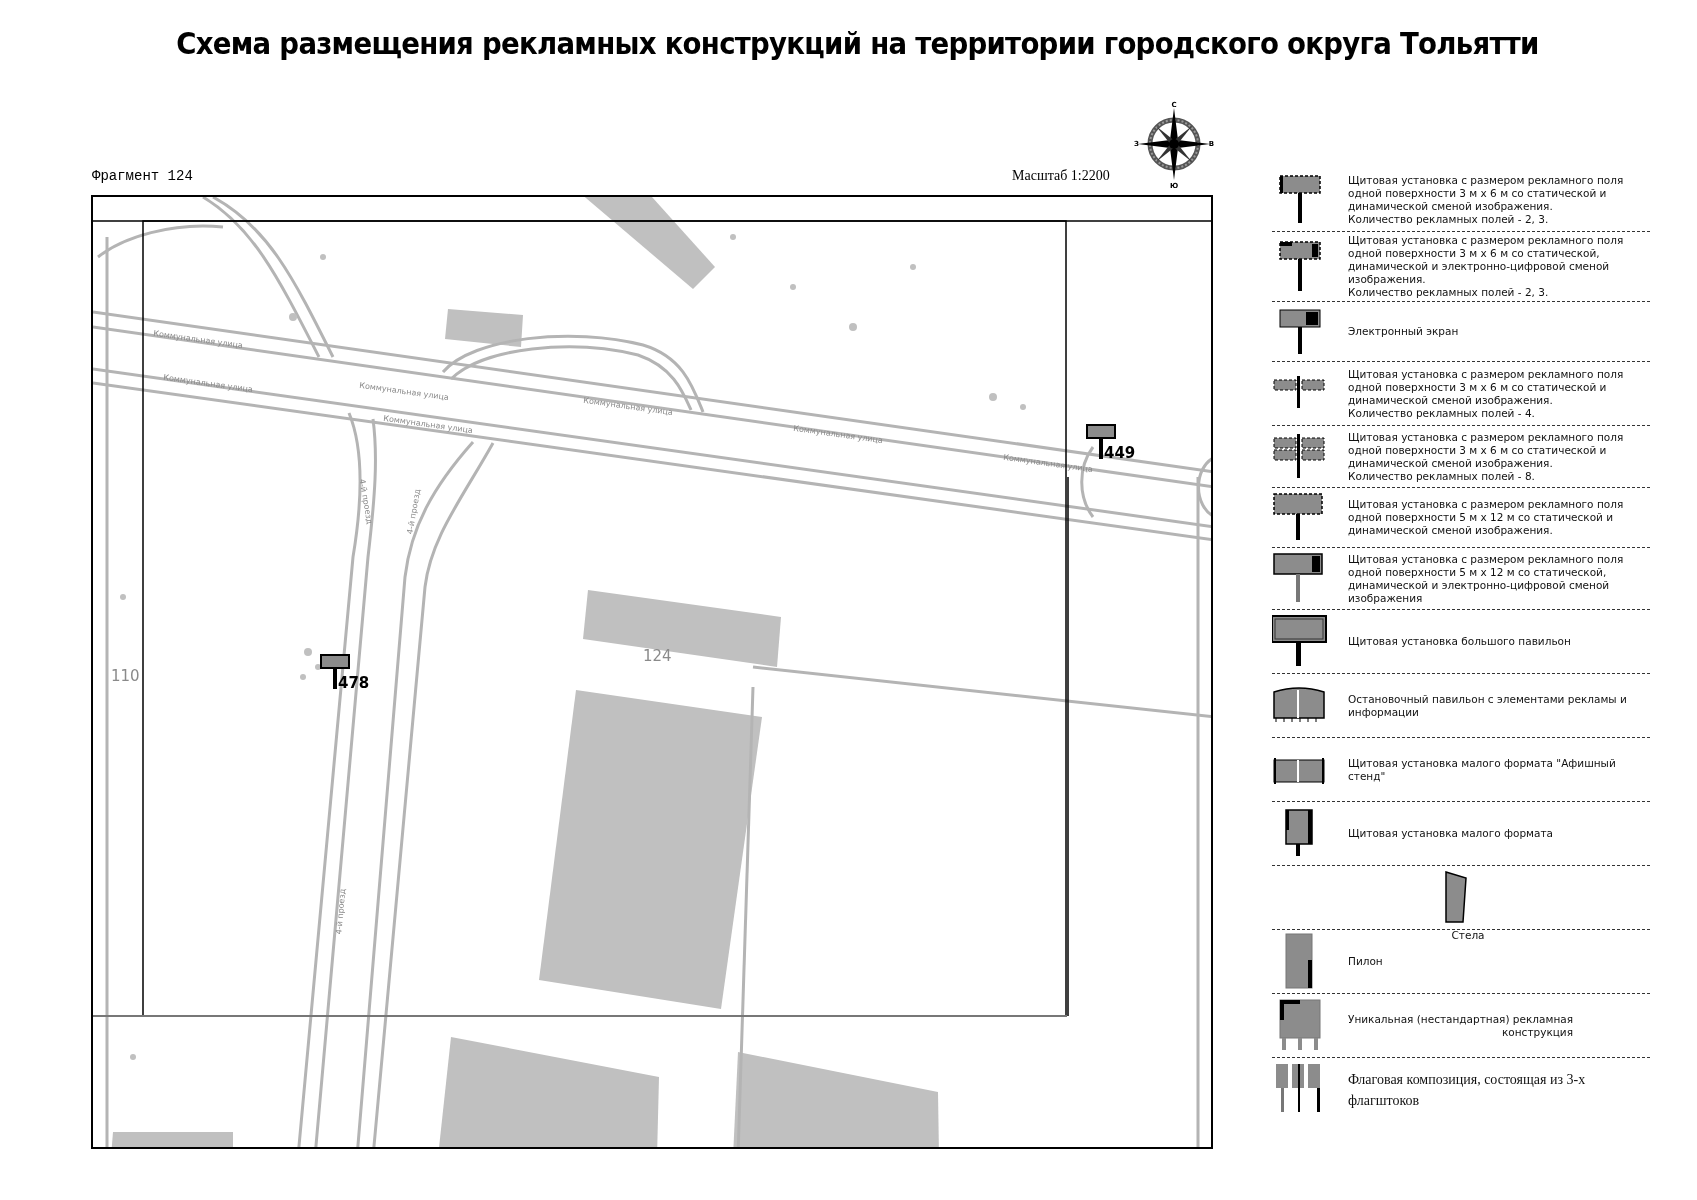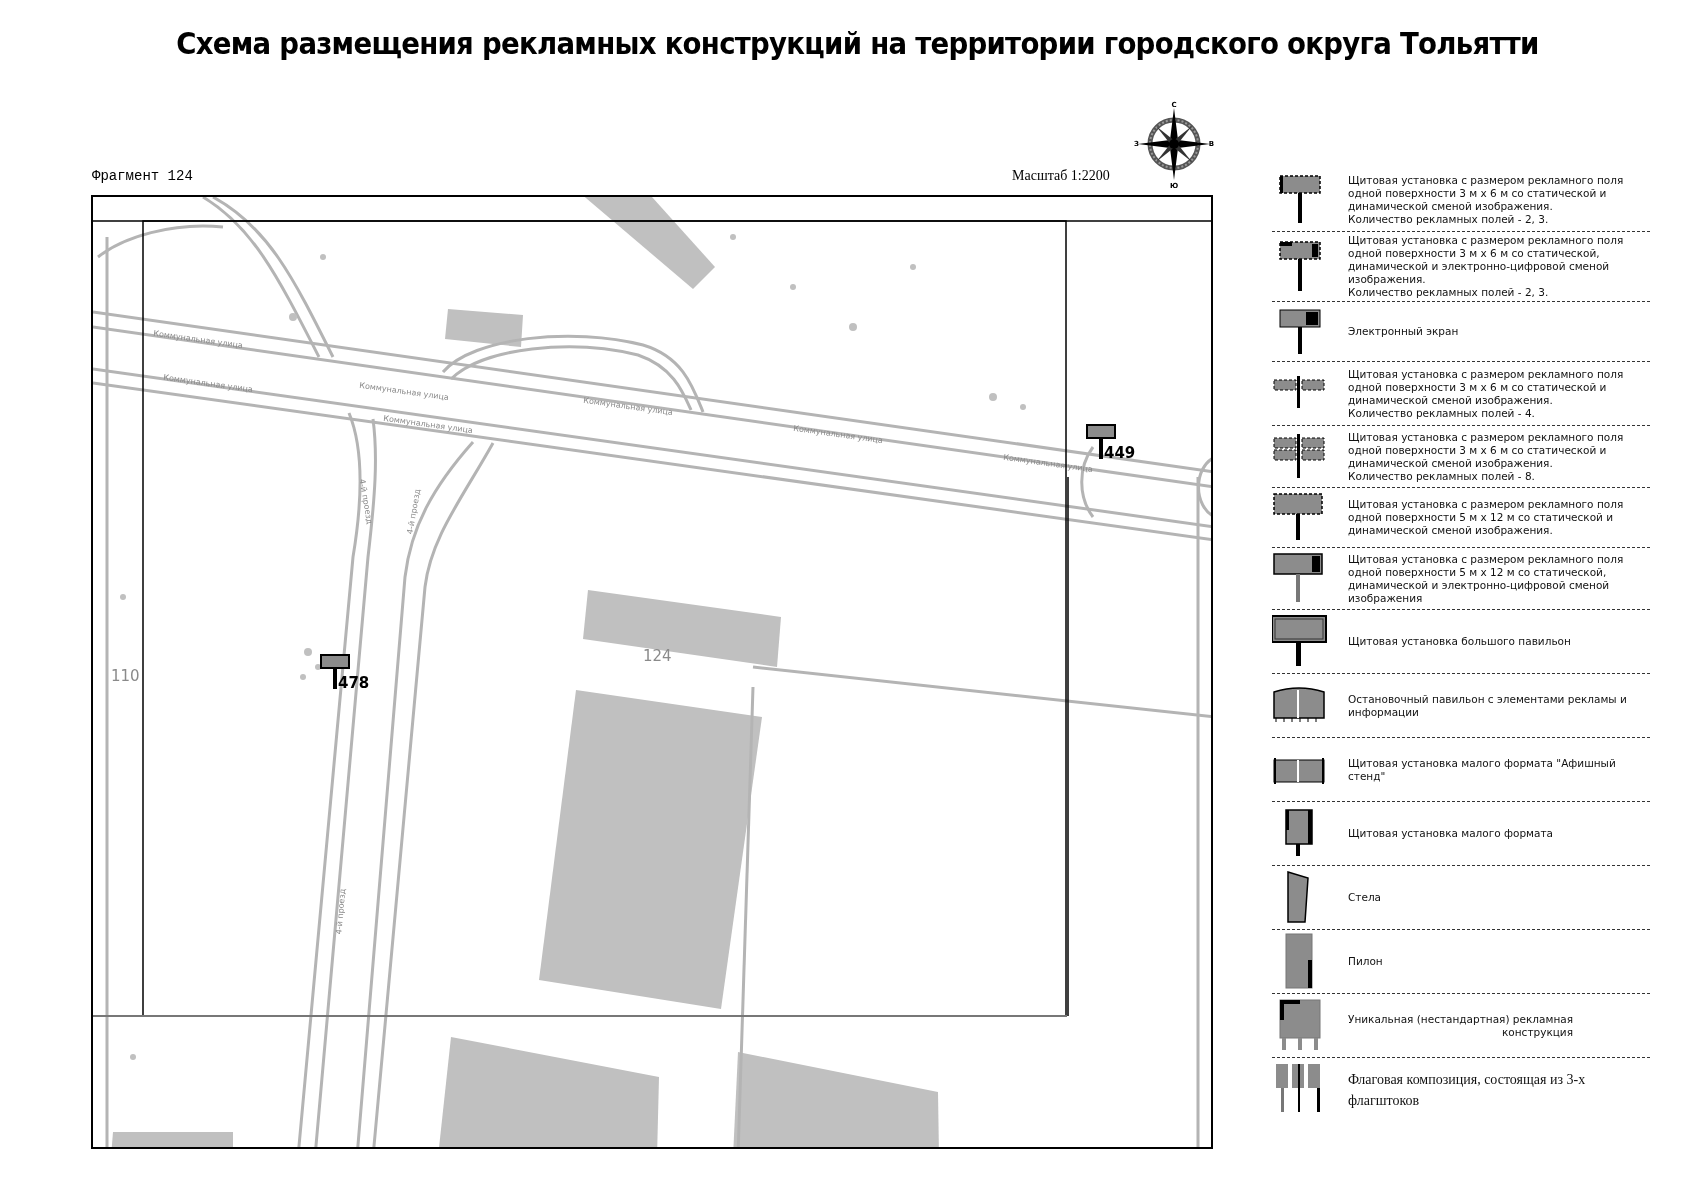--- a/index.html
+++ b/index.html
@@ -307,7 +307,7 @@
     </div>
   </div>
 
-  <div class="legend-item" style="height:64px;">
+  <div class="legend-item" style="height:64px;flex-direction:column;">
     <div class="legend-icon">
       <svg width="62" height="60">
           <polygon points="16,6 36,12 33,56 16,56" fill="#8c8c8c" stroke="#000" stroke-width="1.5"></polygon>

